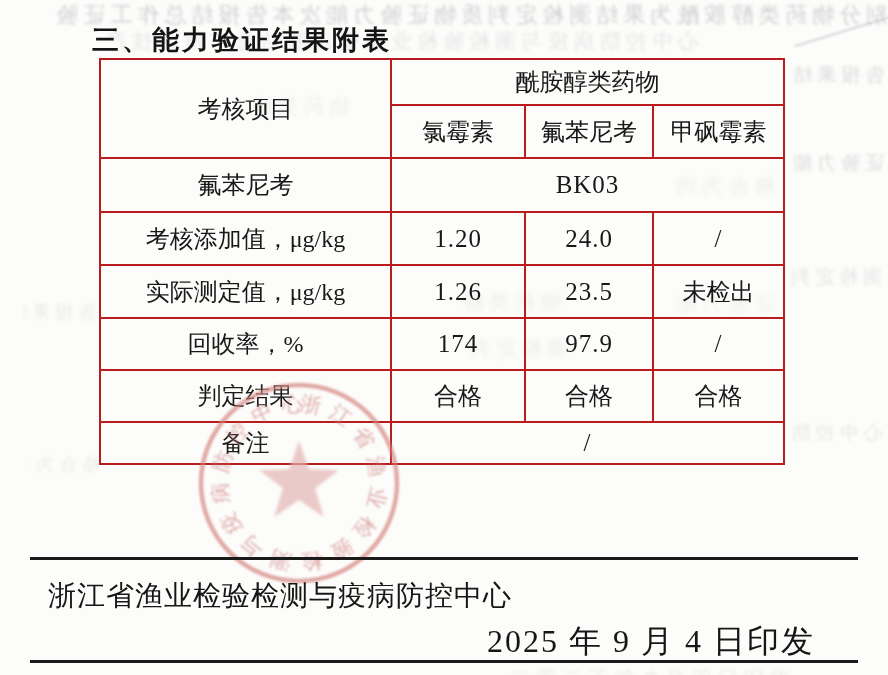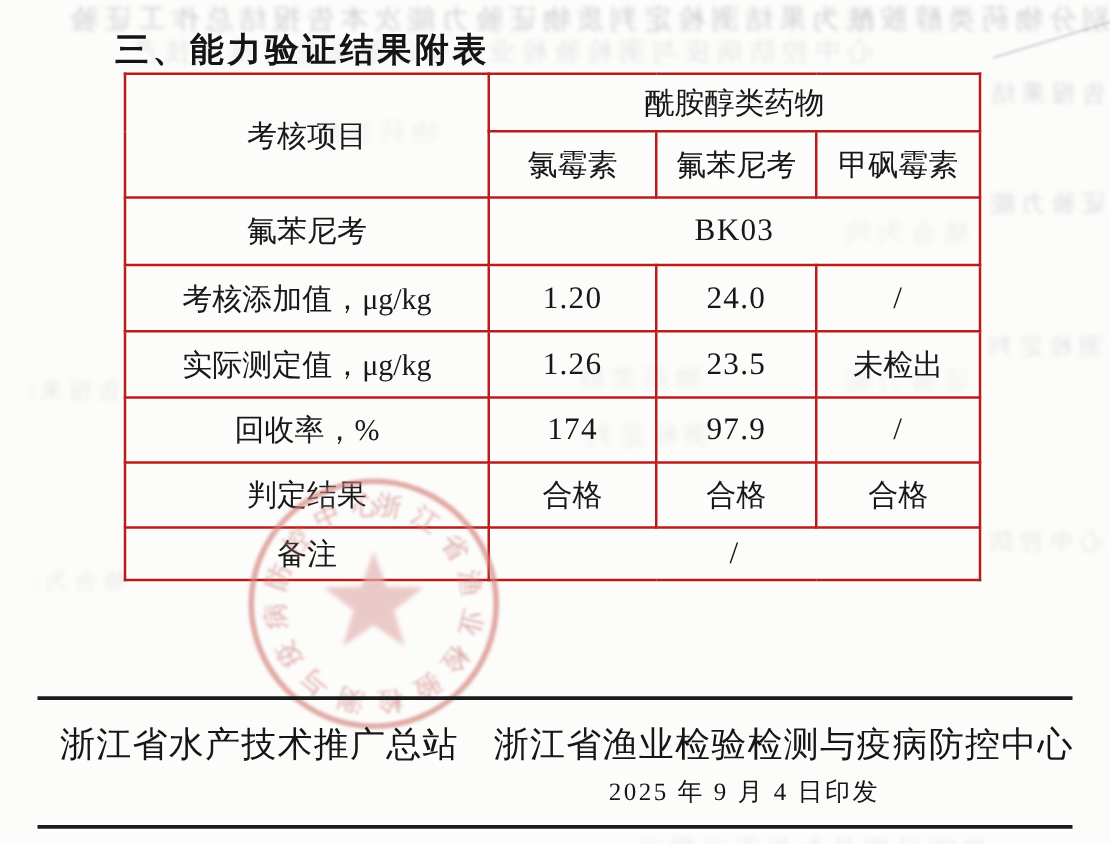--- a/index.html
+++ b/index.html
@@ -173,7 +173,6 @@
 
 <div class="rule rule-top"></div>
 <div class="orgs">
-  <span>浙江省水产技术推广总站</span>
   <span>浙江省渔业检验检测与疫病防控中心</span>
 </div>
 <div class="dateline">2025 年 9 月 4 日印发</div>

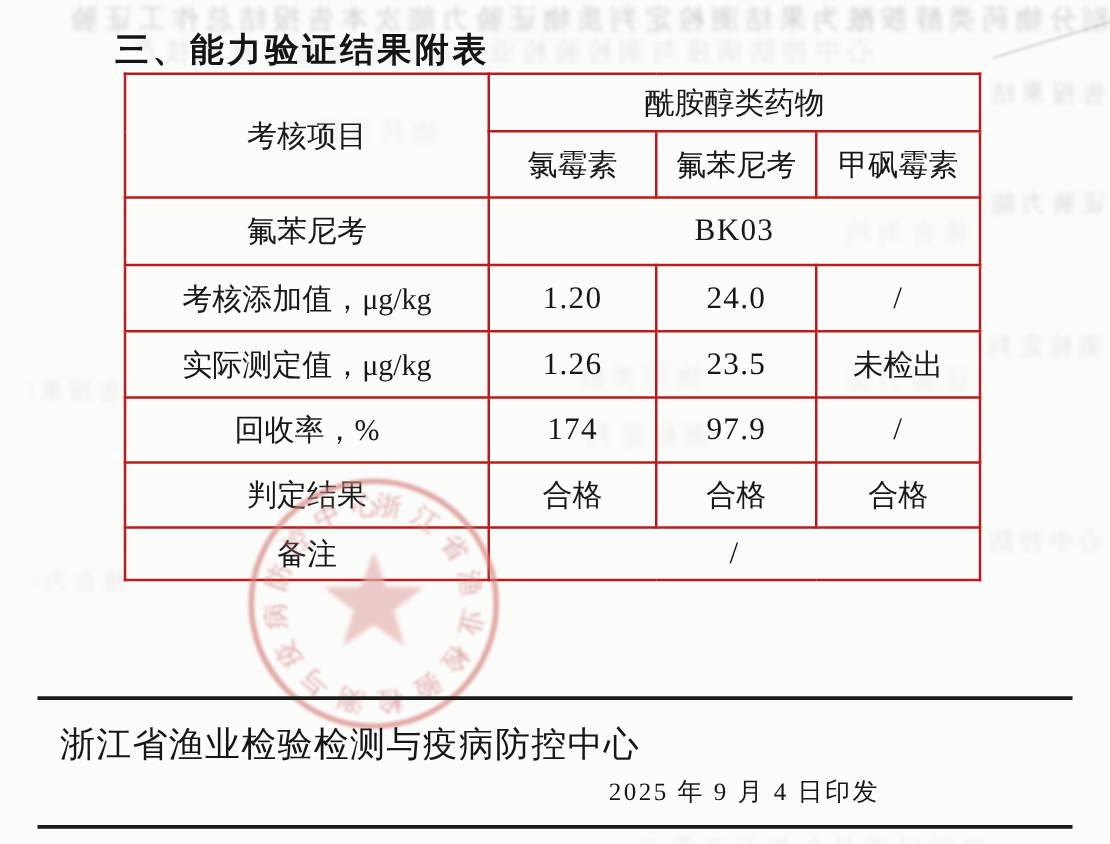--- a/index.html
+++ b/index.html
@@ -75,7 +75,7 @@
   }
   .dateline{
     position:absolute;left:487px;top:620px;
-    font-size:20px;letter-spacing:2px;color:#161616;white-space:nowrap;
+    font-size:32px;letter-spacing:2px;color:#161616;white-space:nowrap;
   }
 </style>
 </head>

